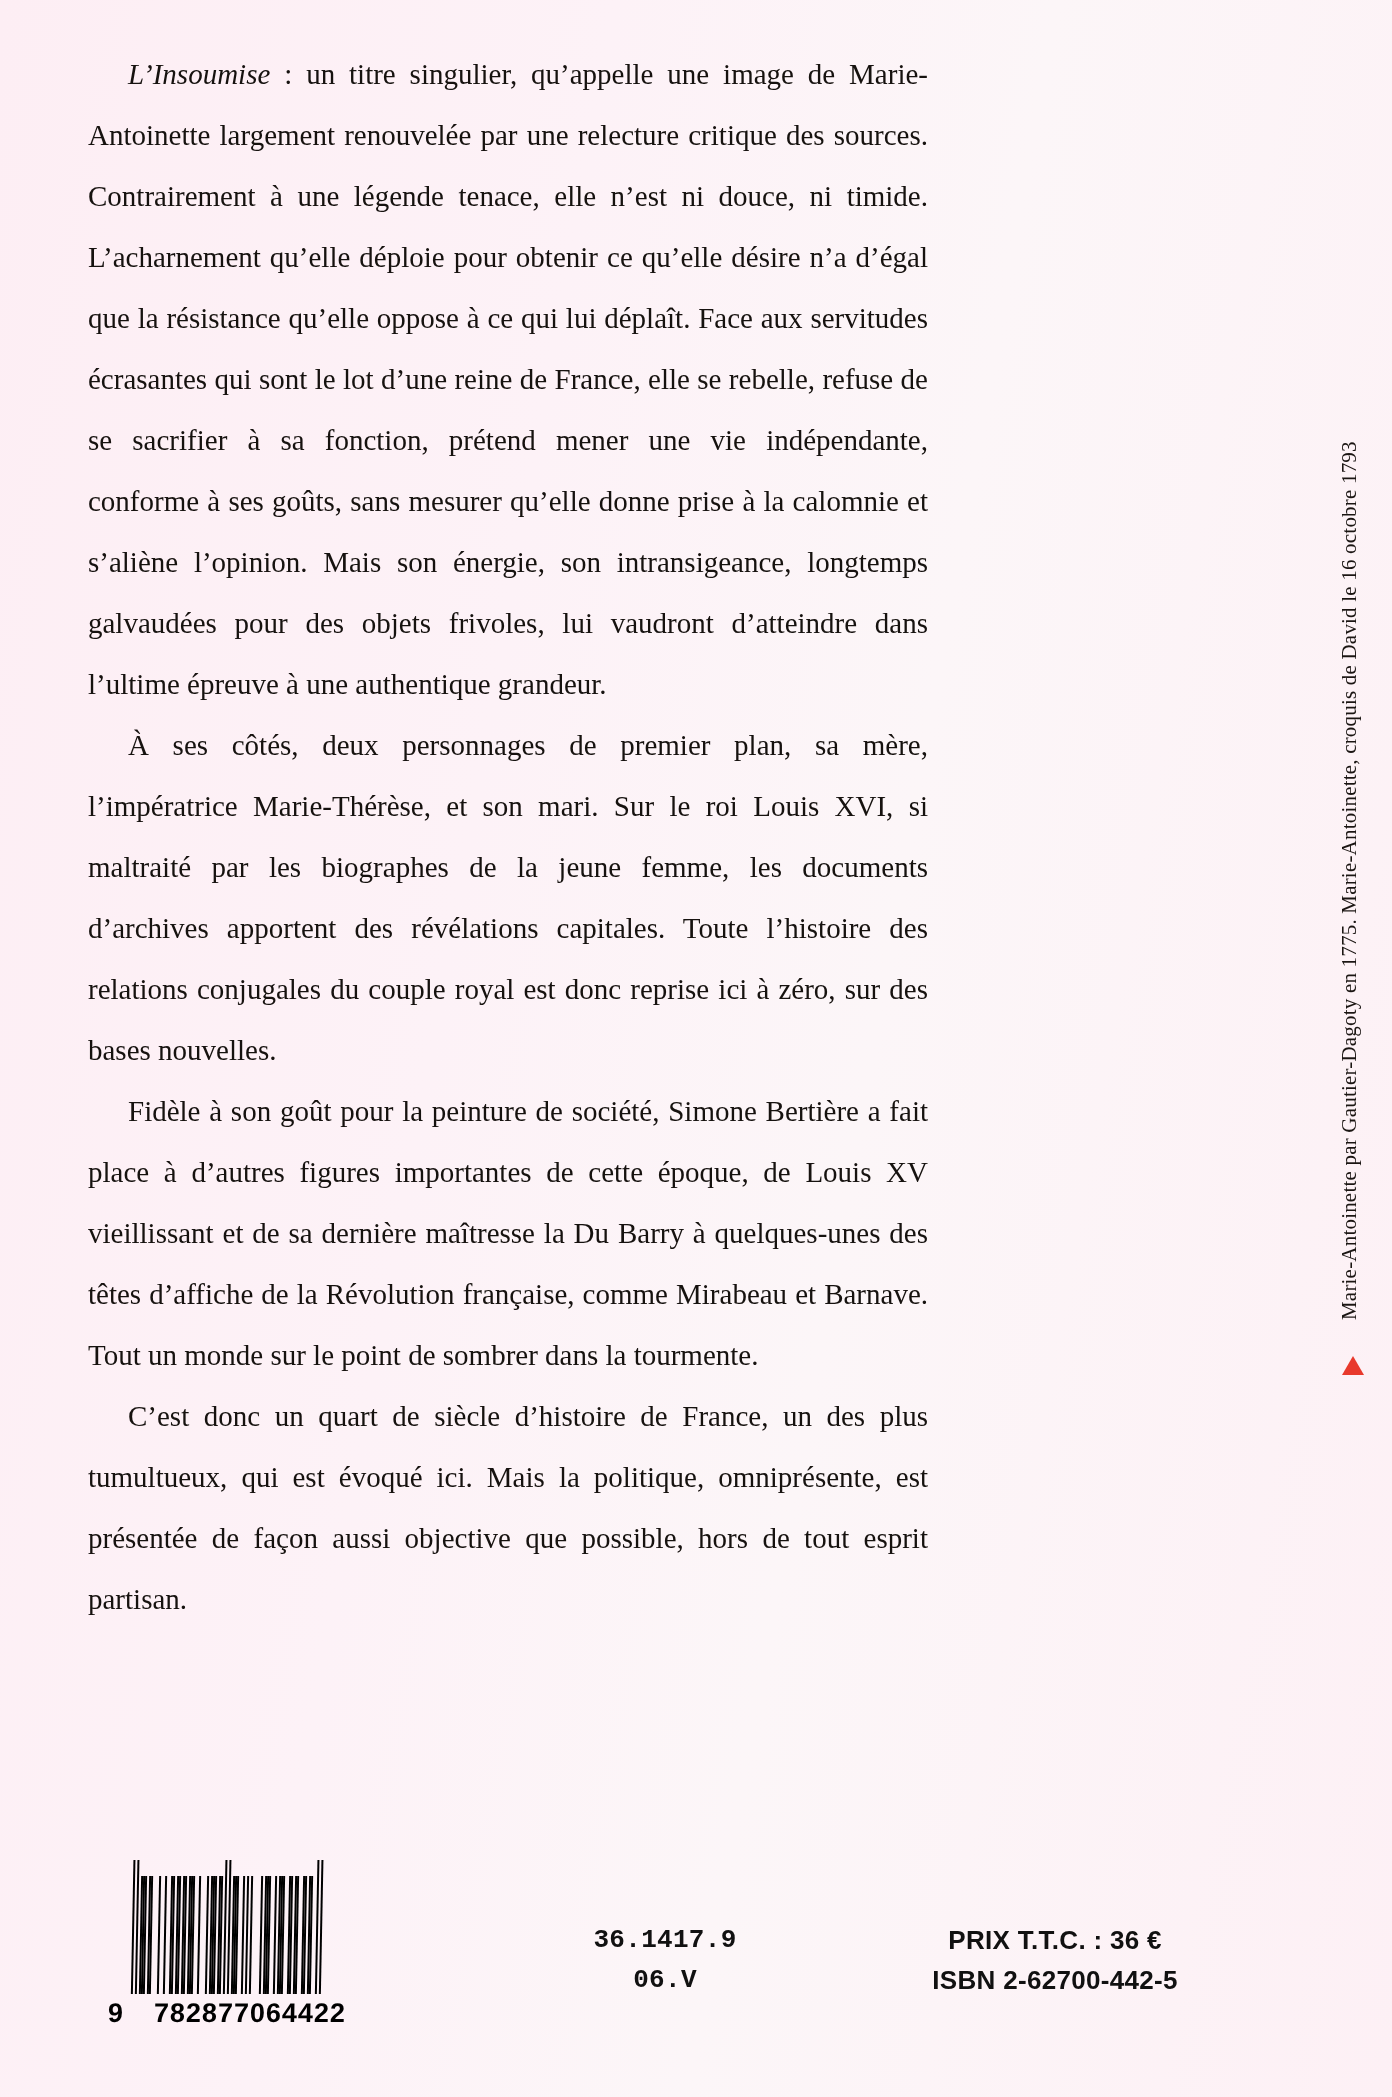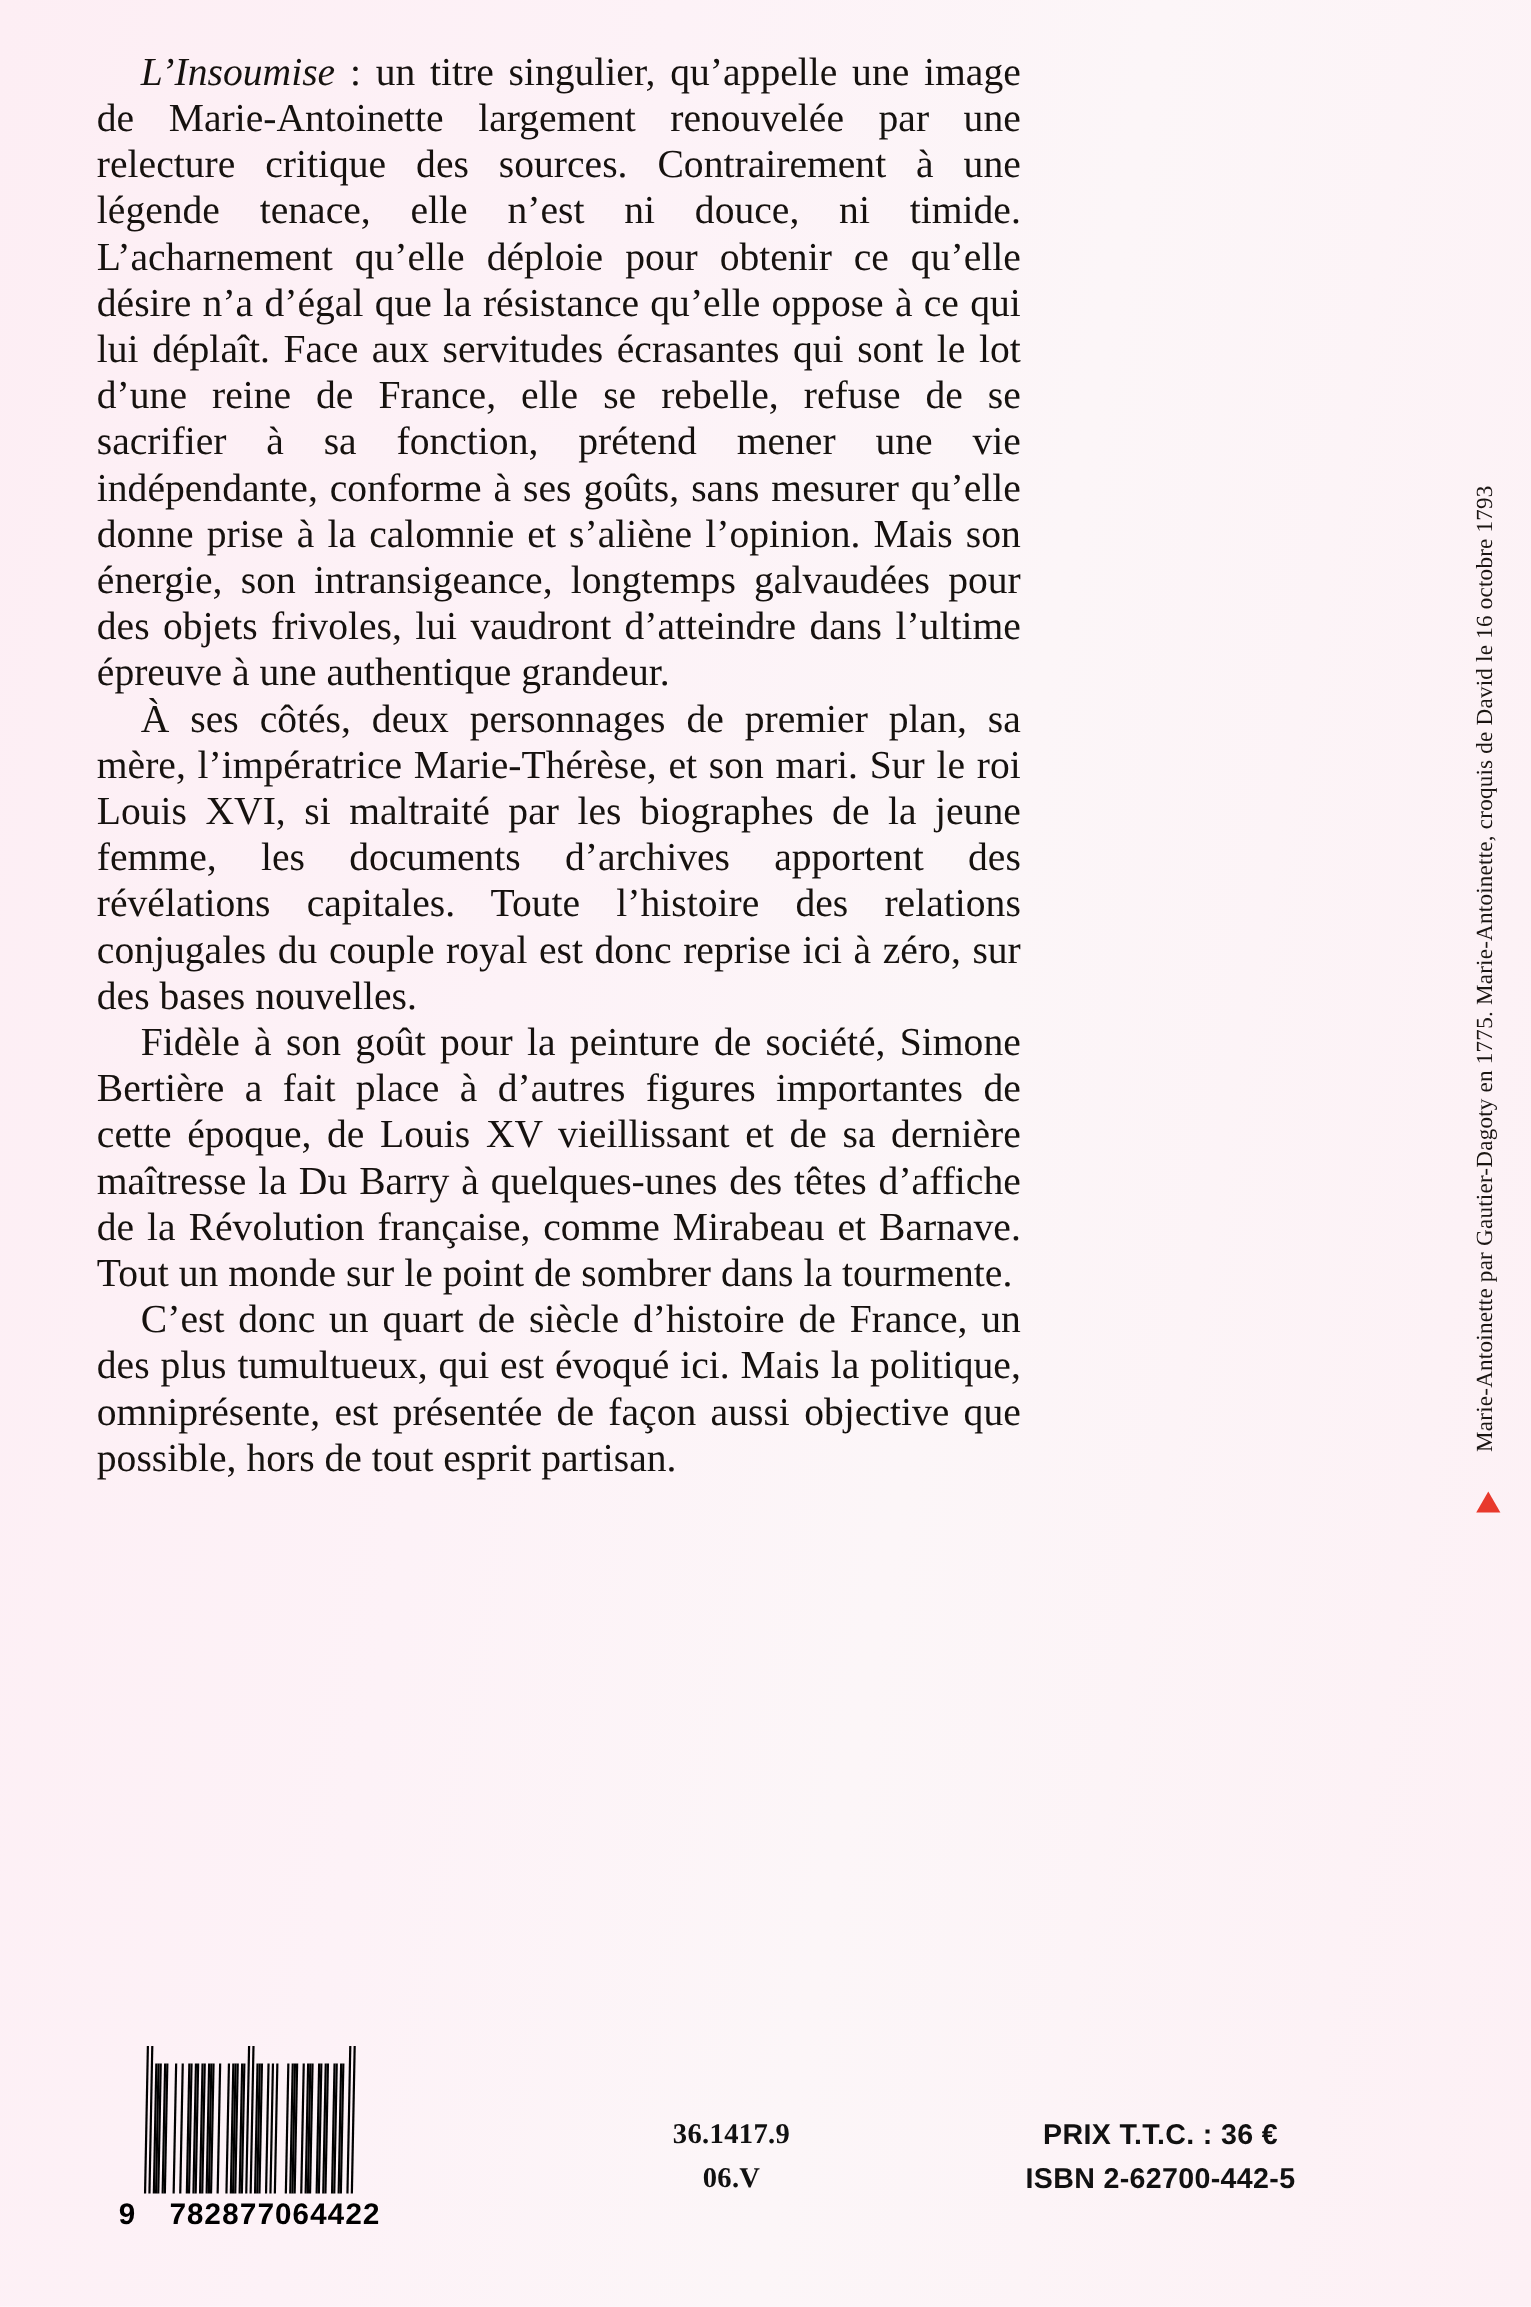--- a/index.html
+++ b/index.html
@@ -35,8 +35,8 @@
     text-align: justify;
     text-justify: inter-word;
     color: #16120f;
-    font-size: 36px;
-    line-height: 42px;
+    font-size: 29px;
+    line-height: 61px;
     hyphens: none;
   }
   #blurb p {

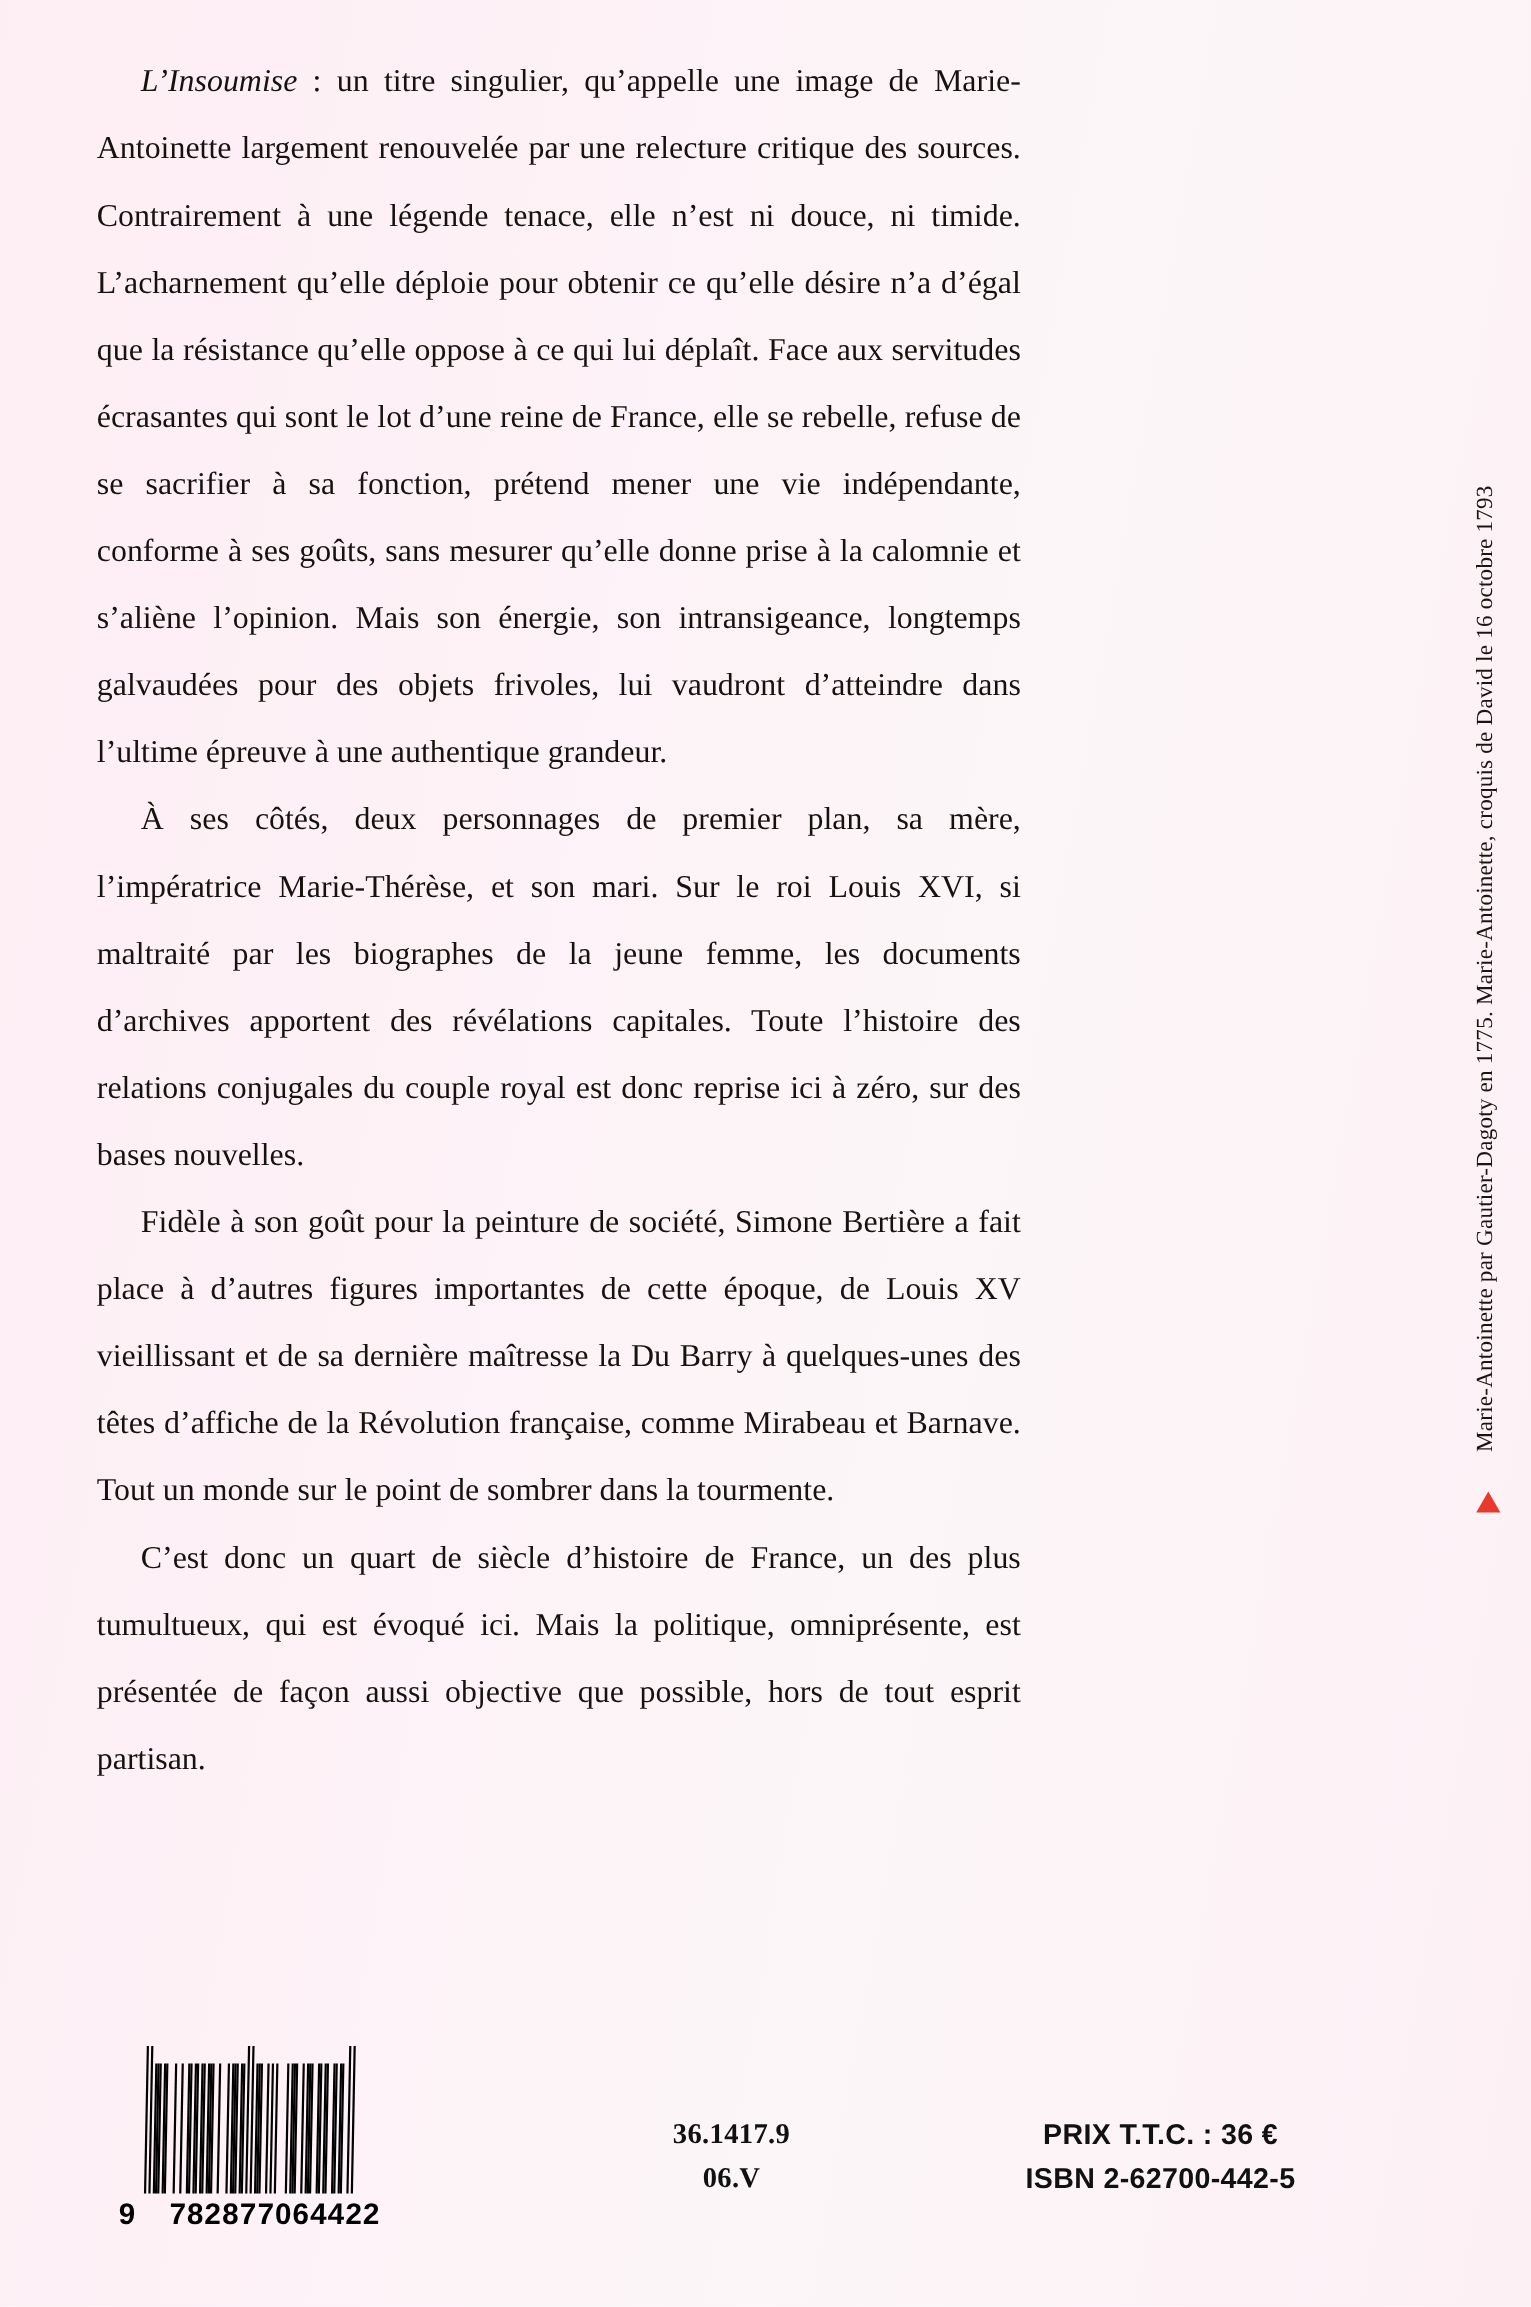--- a/index.html
+++ b/index.html
@@ -124,7 +124,7 @@
     top: 60px;
     width: 180px;
     text-align: center;
-    font-family: Liberation Serif, serif;
+    font-family: Liberation Mono, monospace;
     font-size: 26px;
     font-weight: 700;
     color: #111;

